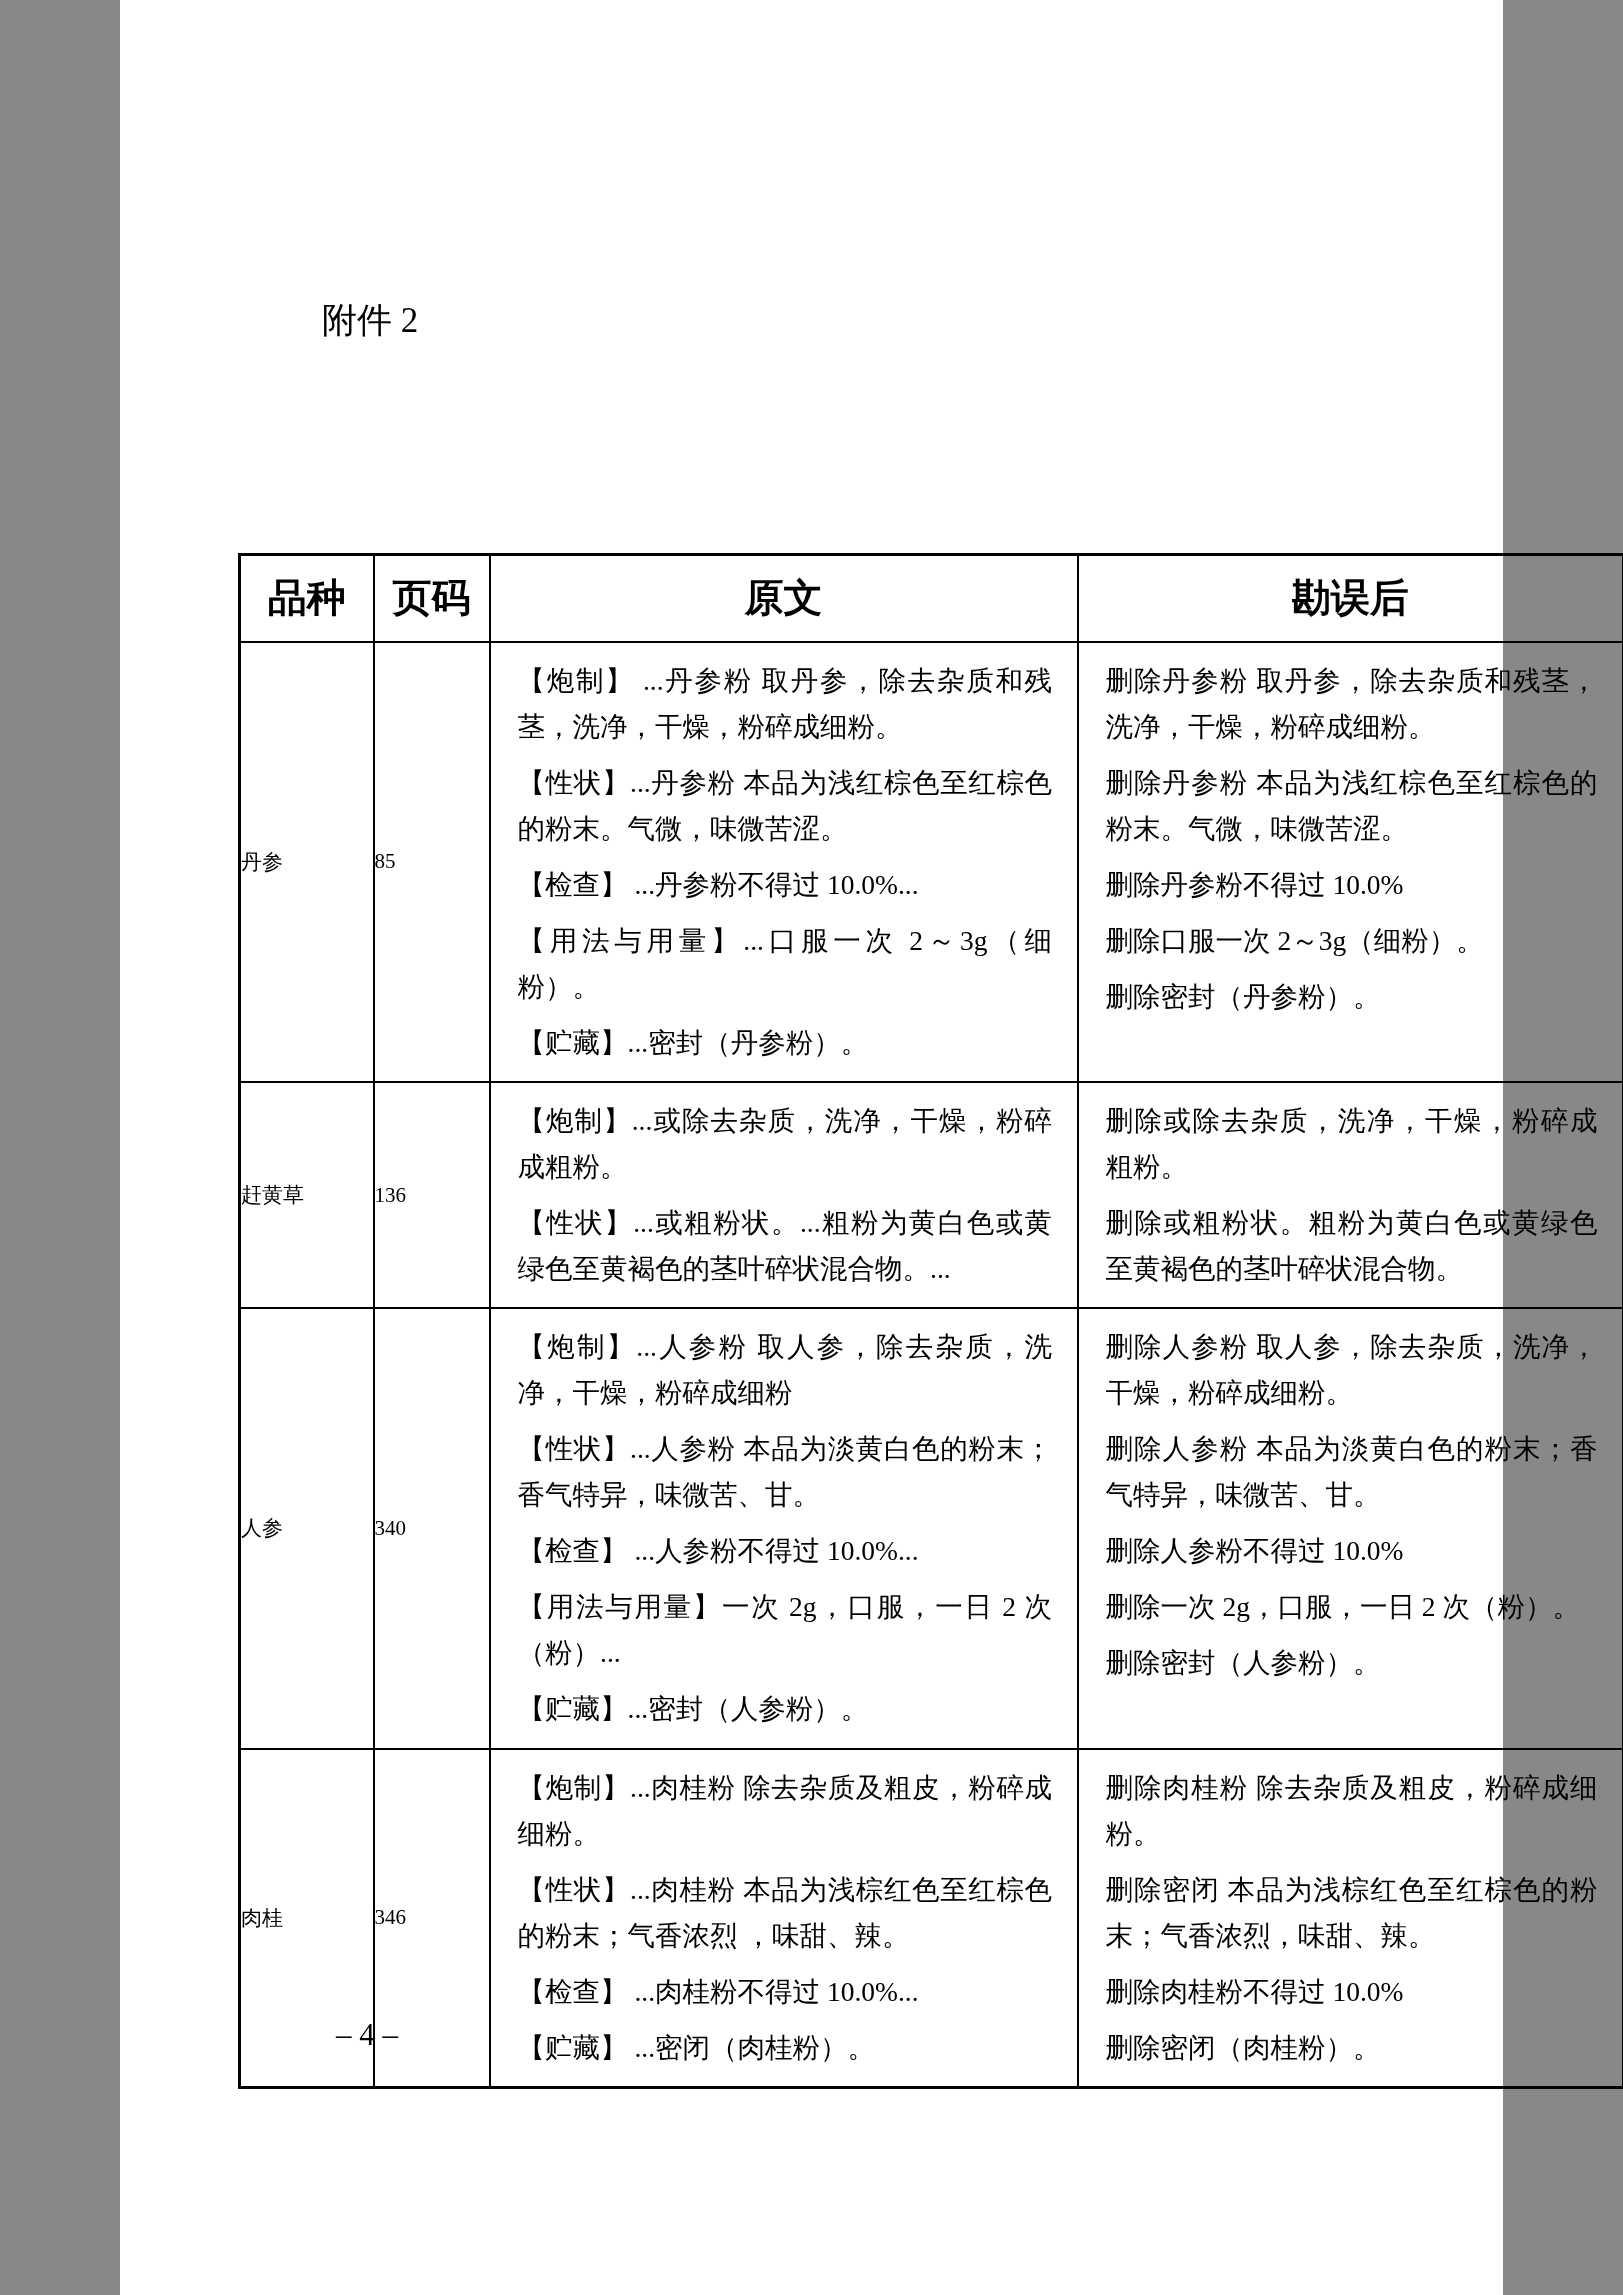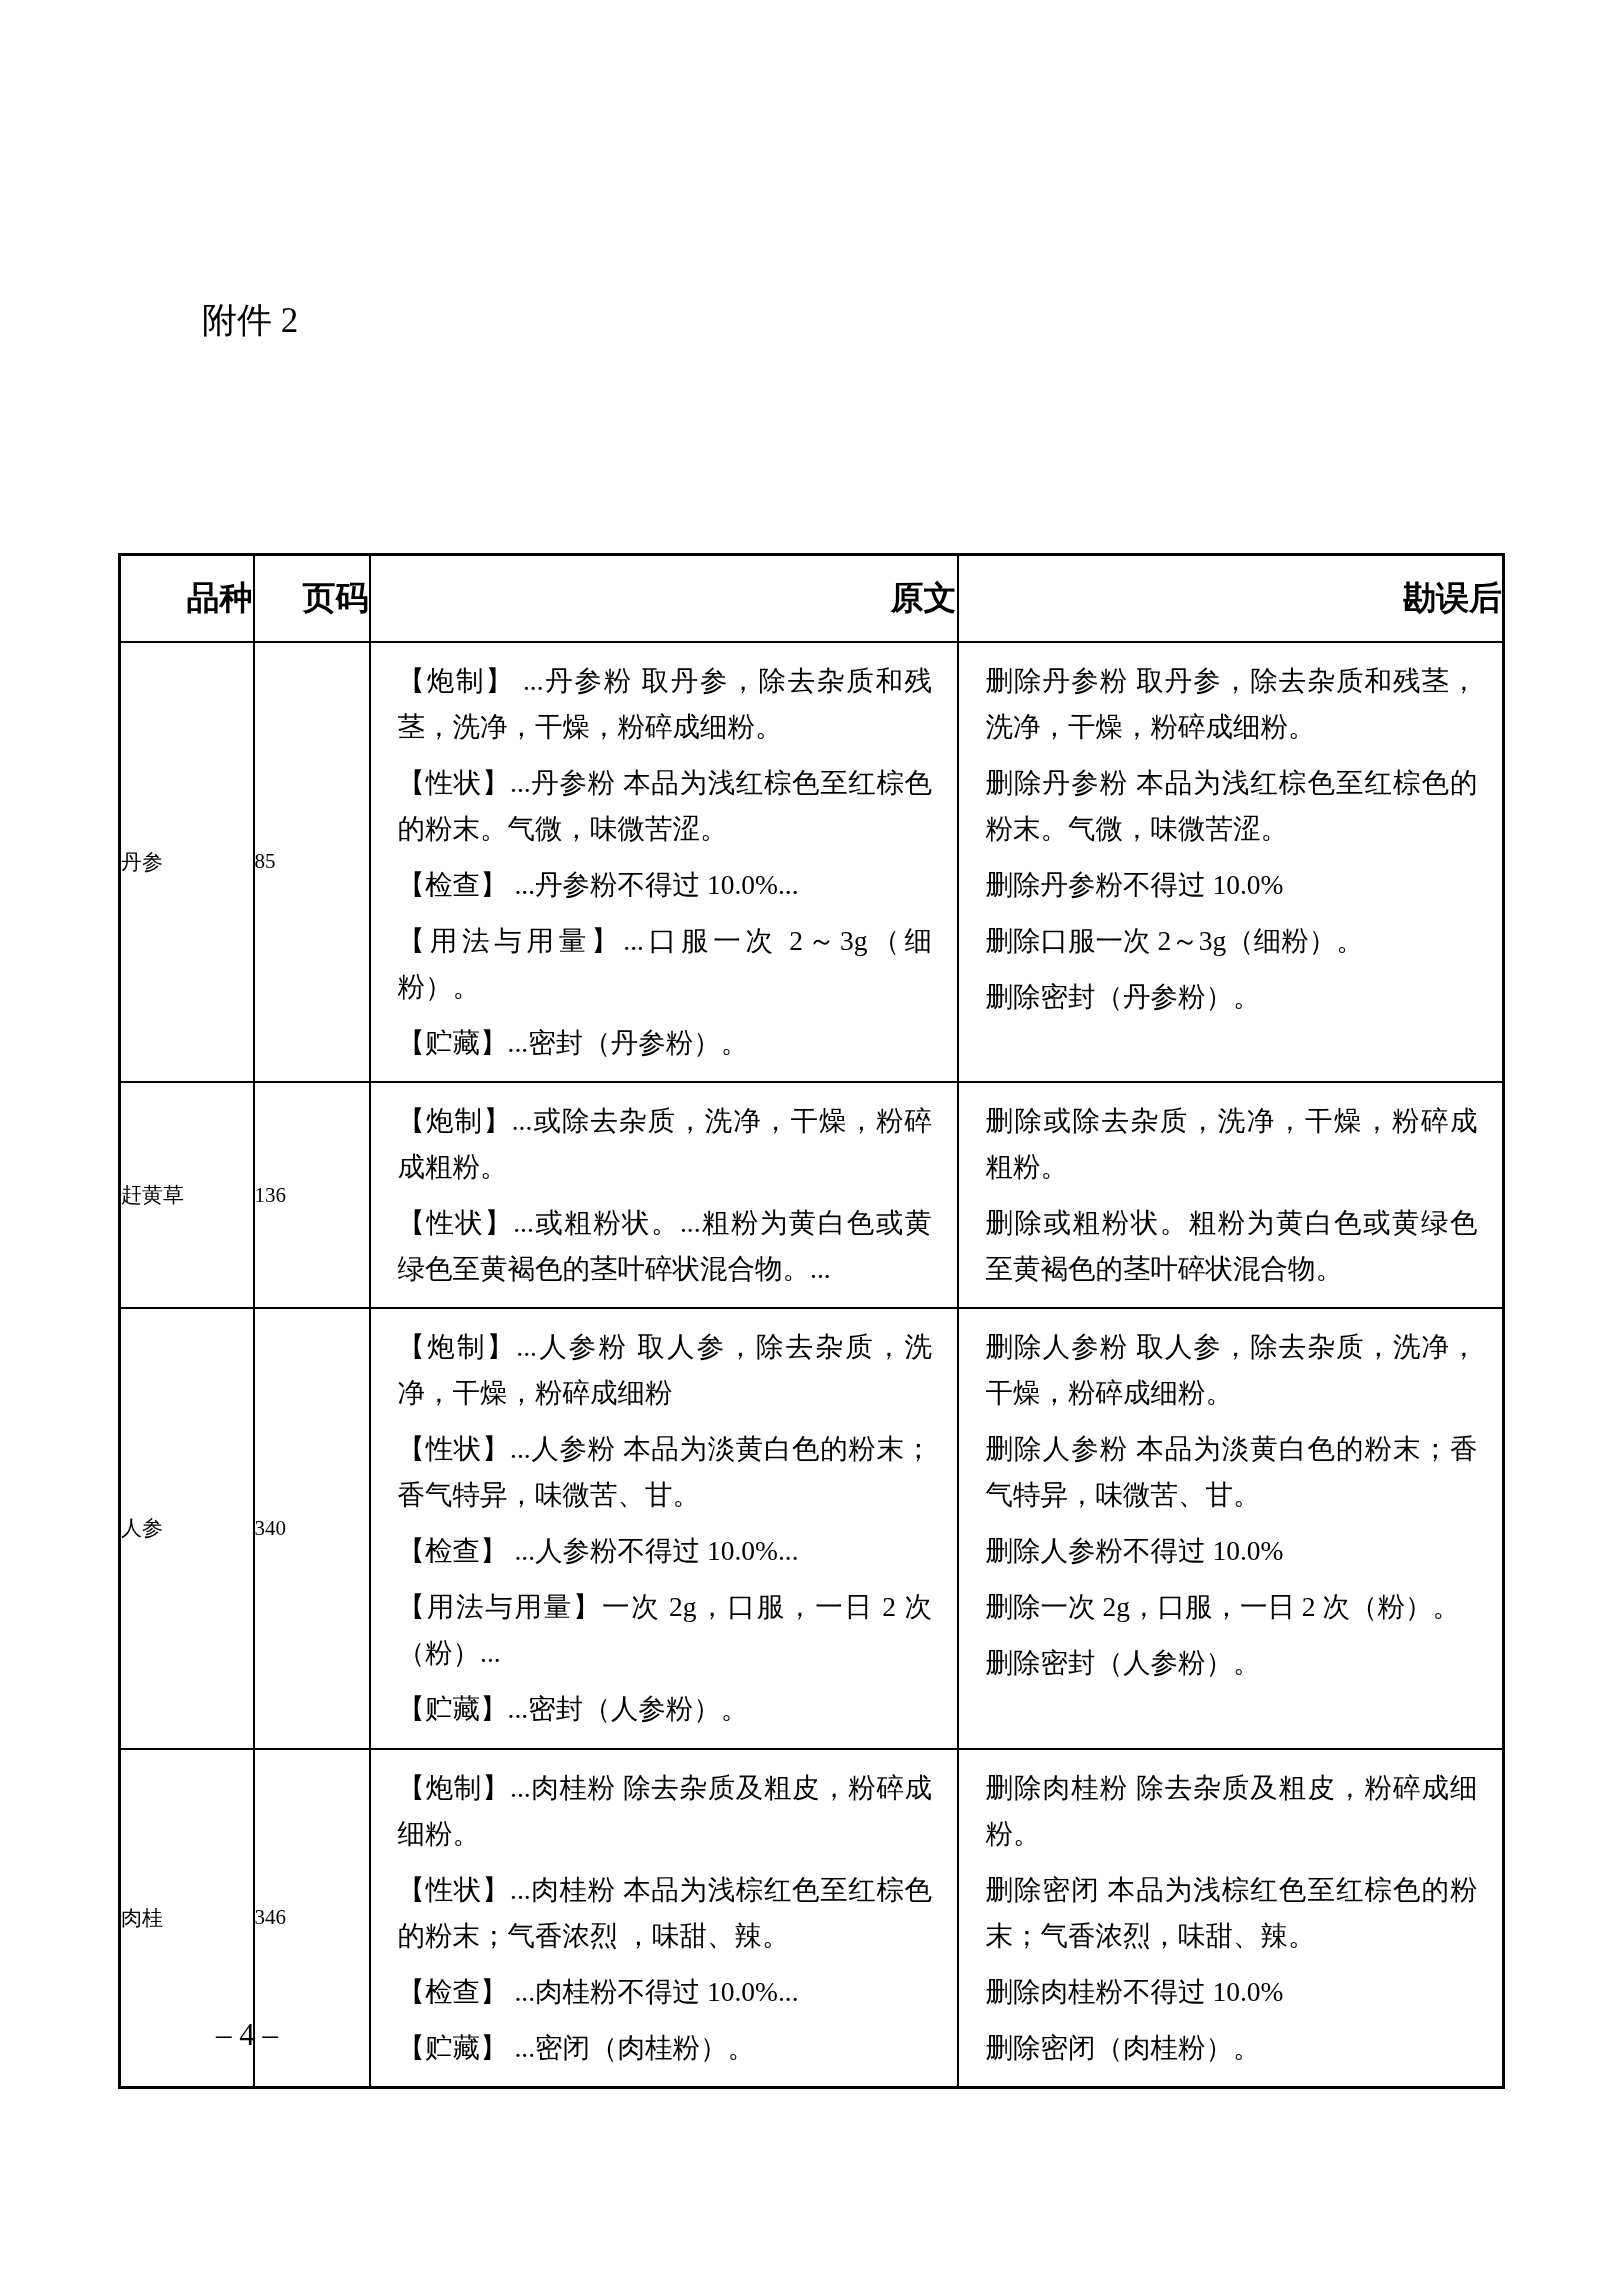--- a/index.html
+++ b/index.html
@@ -5,7 +5,7 @@
   html, body { margin: 0; padding: 0; background: #888; }
   .page {
     position: relative;
-    width: 1623px;
+    width: 1383px;
     height: 2295px;
     margin: 0 auto;
     background: #ffffff;

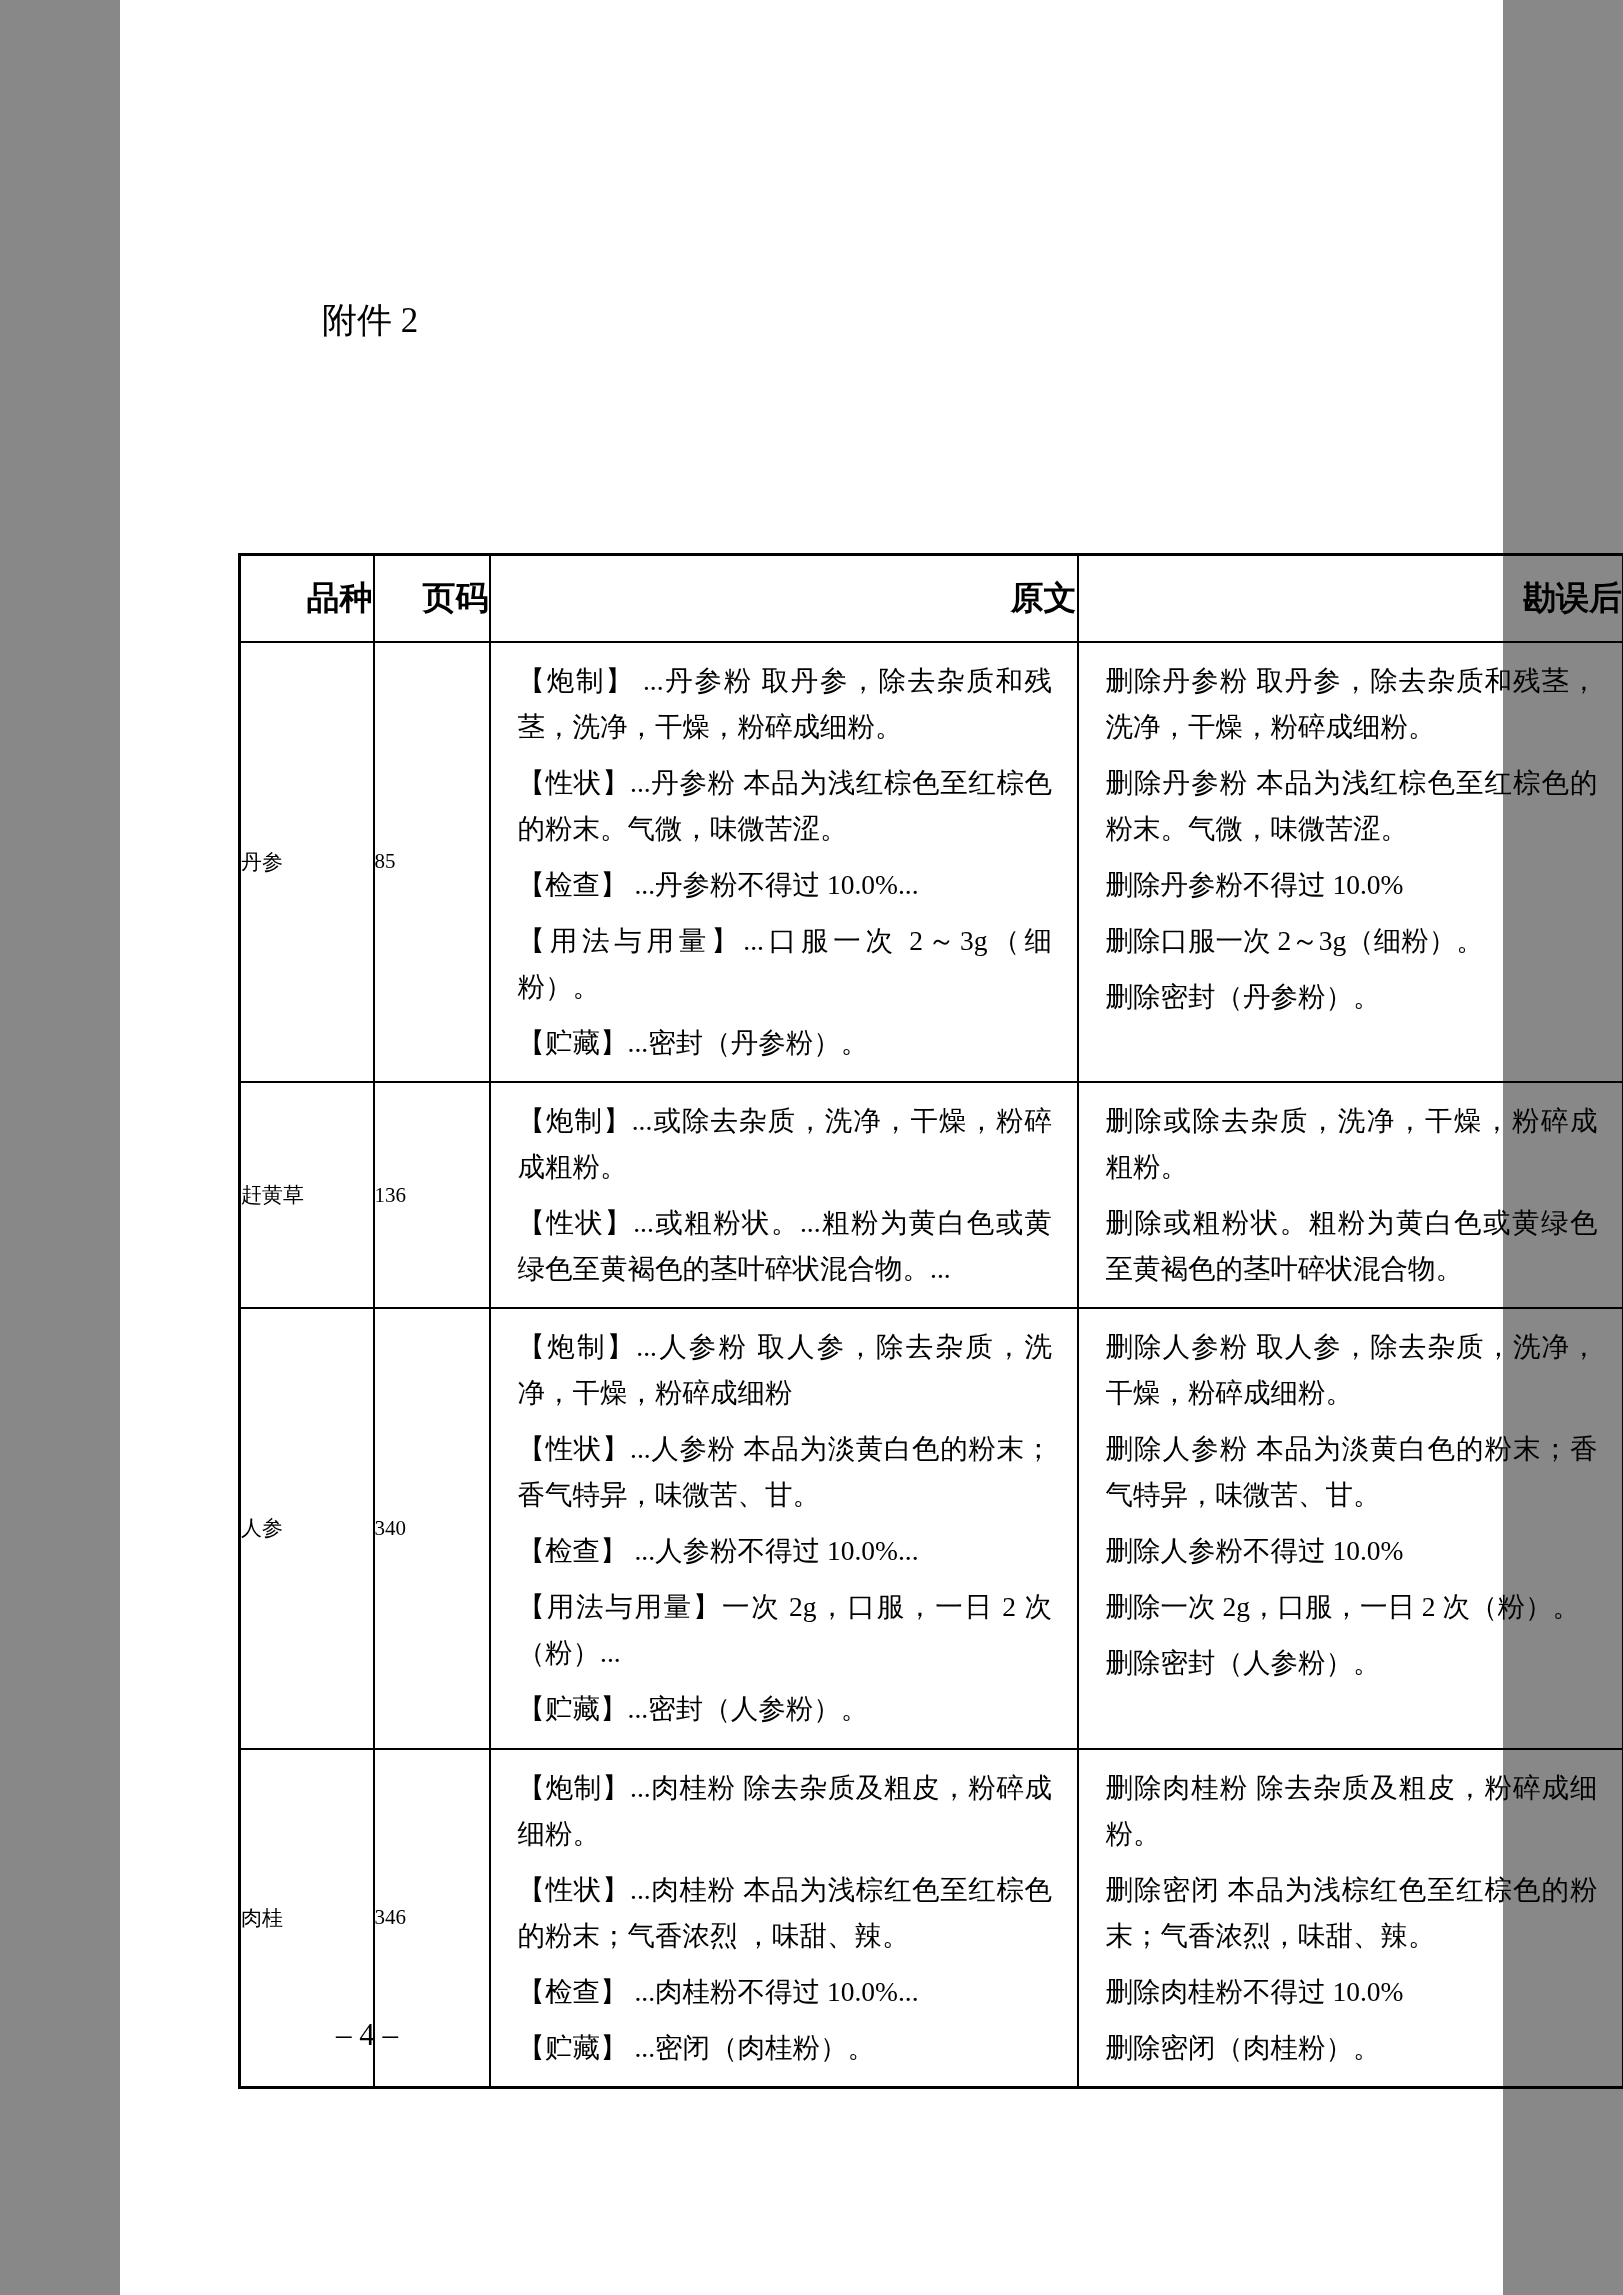--- a/index.html
+++ b/index.html
@@ -44,9 +44,9 @@
   }
   .errata-table thead tr { height: 87px; }
   .errata-table th {
-    font-size: 33px;
+    font-size: 39px;
     font-weight: bold;
-    text-align: right;
+    text-align: center;
     vertical-align: middle;
     padding: 0;
   }

